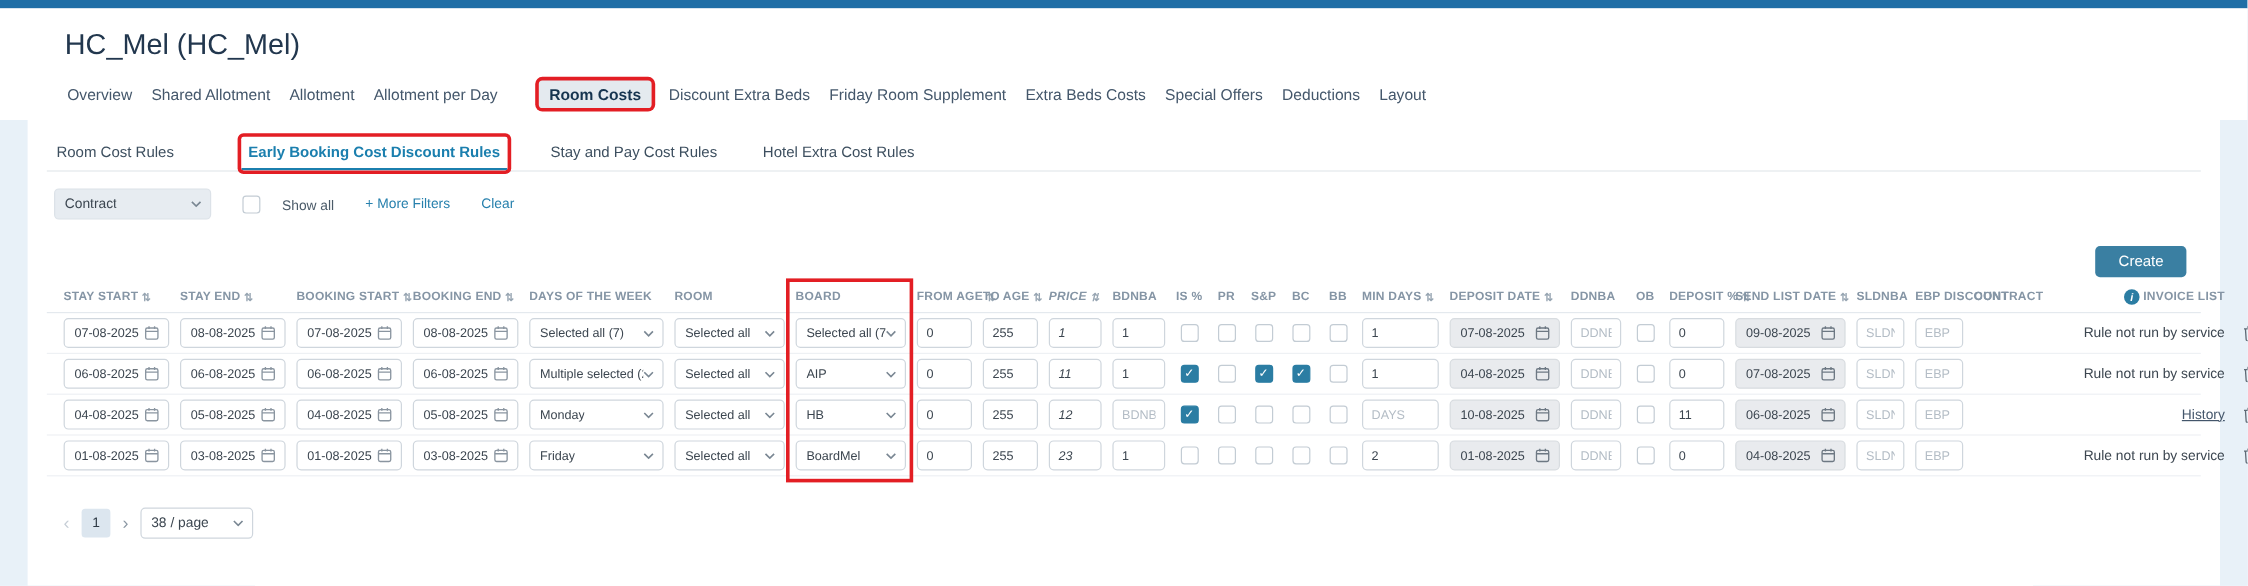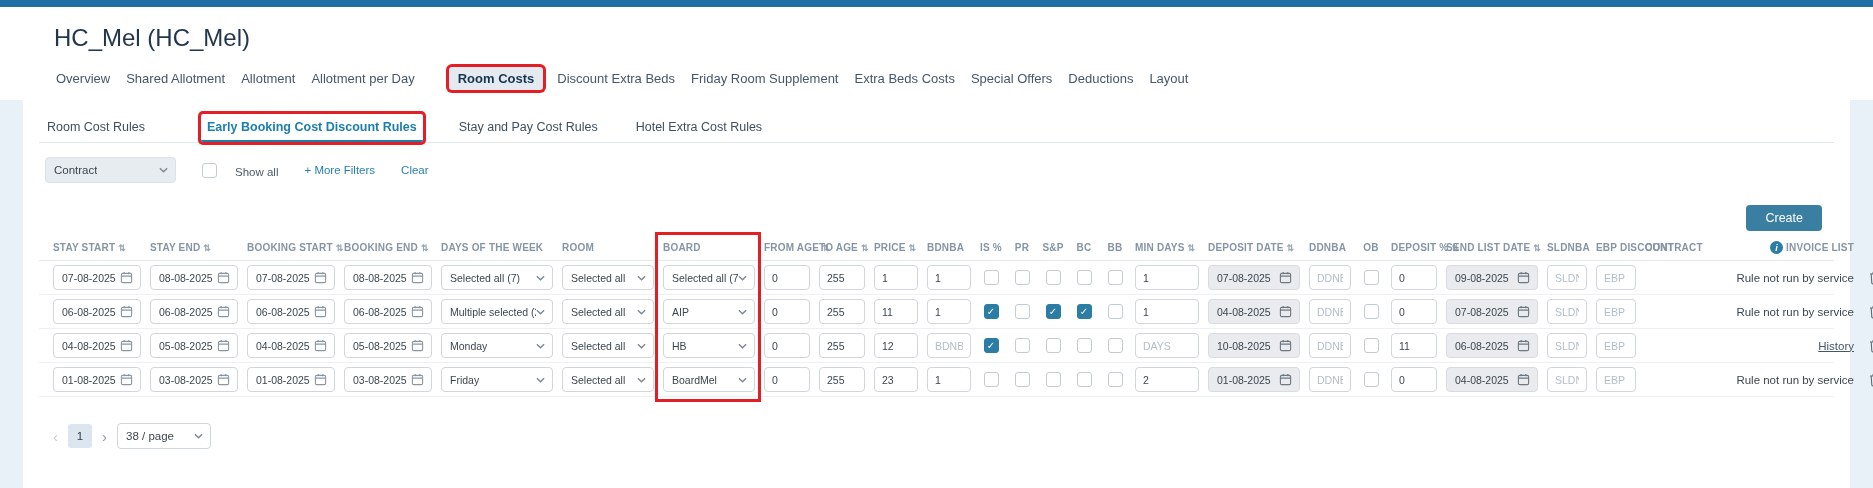--- a/index.html
+++ b/index.html
@@ -57,7 +57,7 @@
   .trash { background:none; border:none; cursor:pointer; display:flex; align-items:center; justify-content:center; }
   .trash svg { width:14px; height:15px; display:block; }
   .w-date{width:88px; flex:none;} .w-days{width:112px; flex:none;} .w-room{width:92px; flex:none;}
-  .w-board{width:92px; flex:none;} .w-age{width:46px; flex:none;align-items:center;} .w-price{width:44px; flex:none;}
+  .w-board{width:92px; flex:none;} .w-age{width:46px; flex:none;align-items:center;} .w-price{width:44px; flex:none;font-style:italic;}
   .w-bdnba{width:44px; flex:none;} .w-cb{width:22px; flex:none; display:flex; justify-content:center;}
   .w-mindays{width:64px; flex:none;} .w-ddate{width:92px; flex:none;} .w-ddnba{width:42px; flex:none;}
   .w-dpct{width:46px; flex:none;} .w-sdate{width:92px; flex:none;} .w-sldnba{width:40px; flex:none;}

